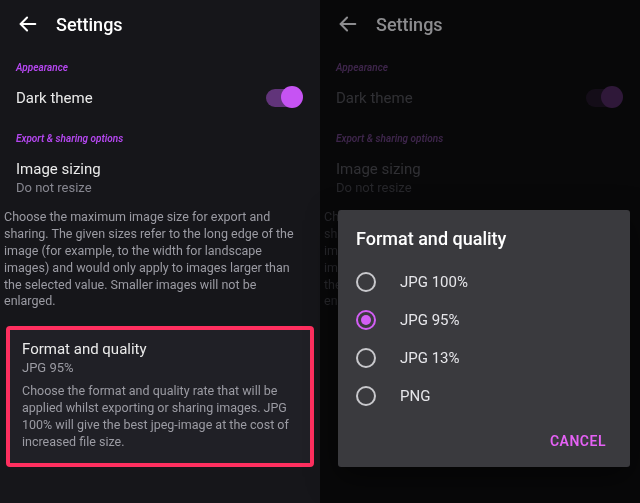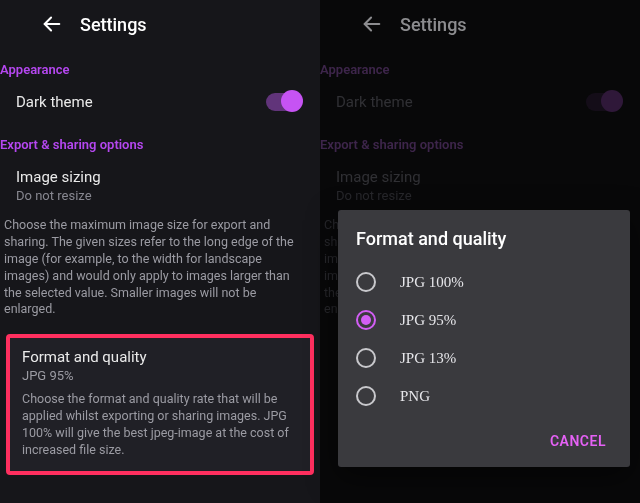--- a/index.html
+++ b/index.html
@@ -20,7 +20,6 @@
     align-items: center;
     height: 48px;
     padding: 0 8px;
-    margin-left: 24px;
   }
   .back-btn {
     width: 40px; height: 40px;

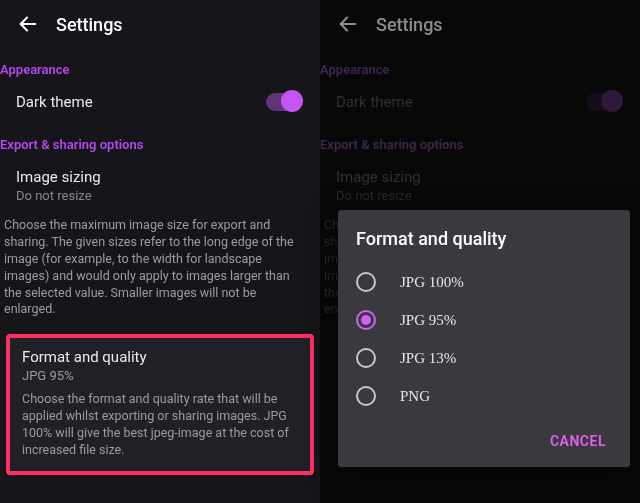--- a/index.html
+++ b/index.html
@@ -35,9 +35,10 @@
 
   .section-header {
     color: #b547f0;
-    font-size: 13px;
+    font-size: 10px;
     font-weight: 600;
-    padding: 14px 16px 6px 0;
+    padding: 14px 16px 6px 16px;
+    font-style: italic;
   }
 
   .row {

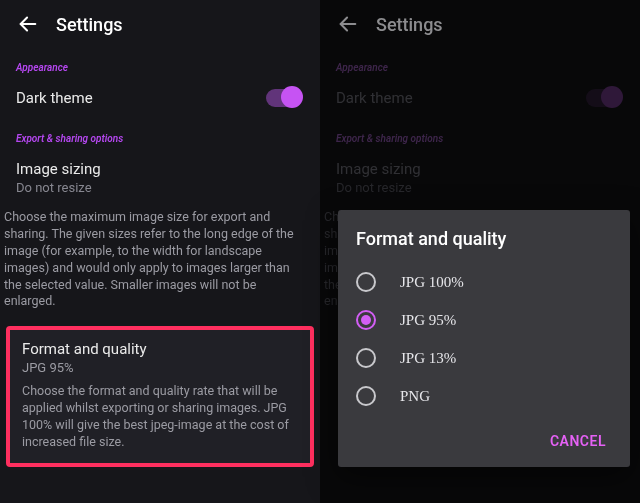--- a/index.html
+++ b/index.html
@@ -125,7 +125,6 @@
     display: flex;
     align-items: center;
     padding: 9px 0;
-    font-family: Liberation Serif, serif;
   }
   .radio {
     width: 20px; height: 20px;

